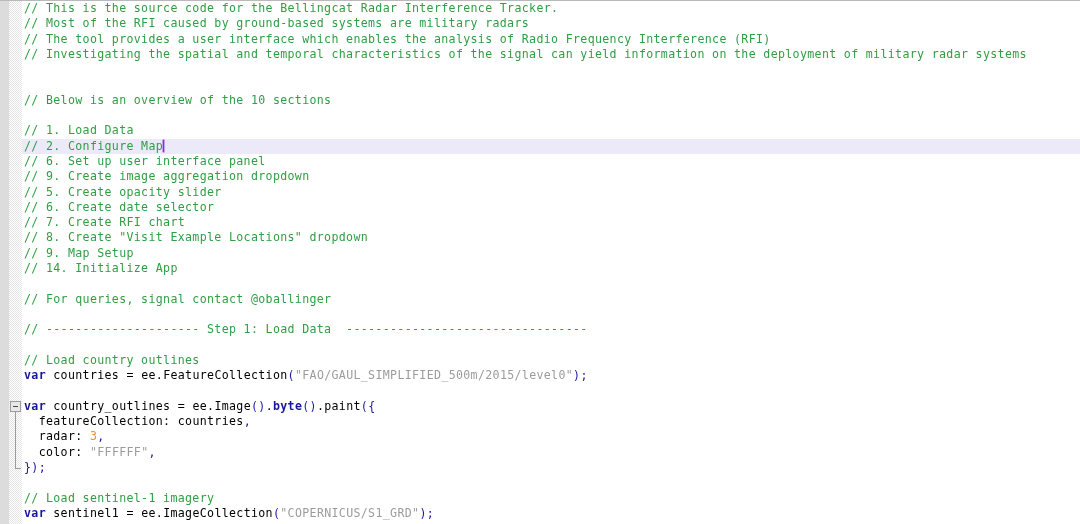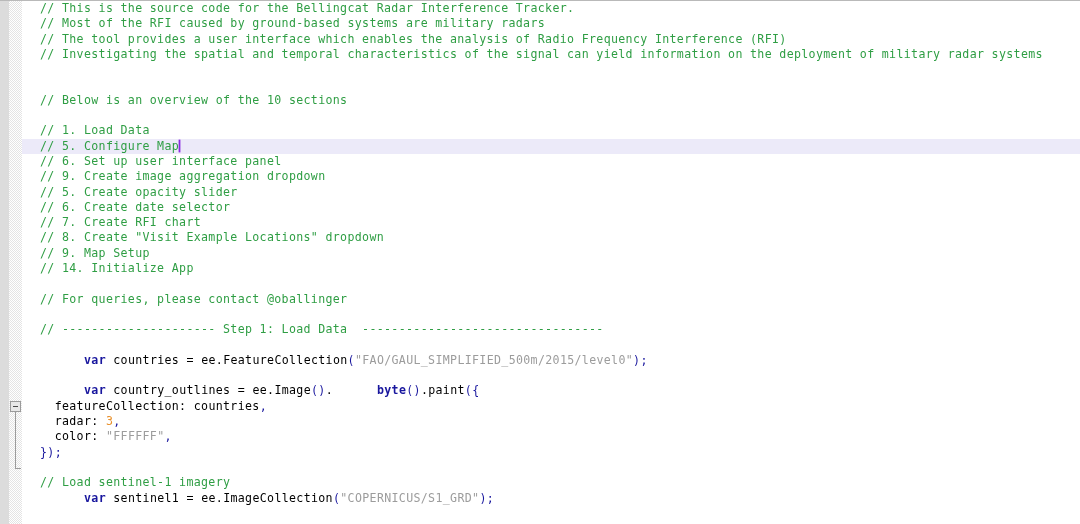--- a/index.html
+++ b/index.html
@@ -74,7 +74,7 @@
     font-size: 11.6px;
     white-space: pre;
     letter-spacing: 0.34px;
-    padding-left: 40px;
+    padding-left: 24px;
     color: #000000;
     font-family: "DejaVu Sans Mono", "Liberation Mono", monospace;
   }

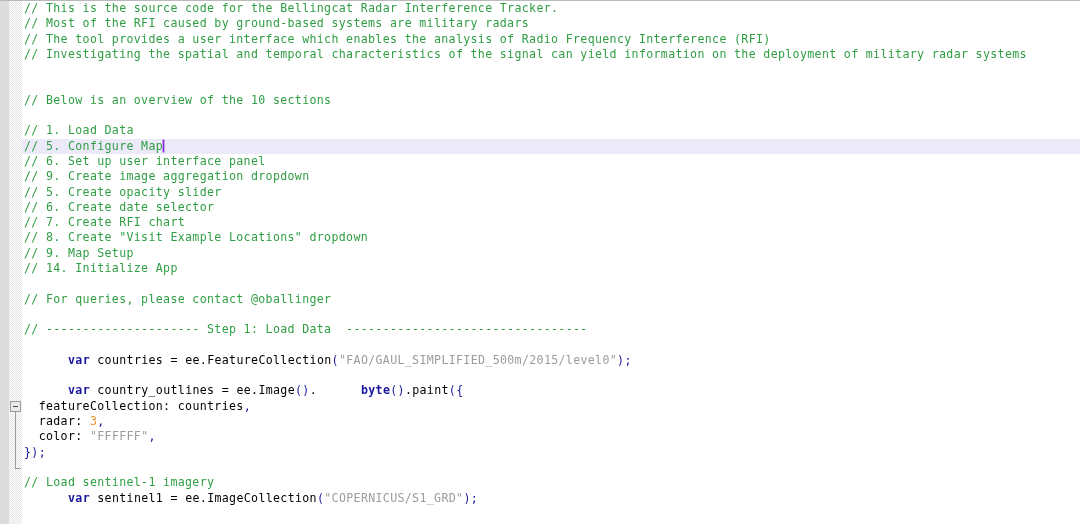--- a/index.html
+++ b/index.html
@@ -169,7 +169,7 @@
 
     <div class="line"><span class="cm">// 1. Load Data</span></div>
 
-    <div class="line active"><span class="cm">// 5. Configure Map</span><span class="caret"></span></div>
+    <div class="line active"><span class="cm">// 2. Configure Map</span><span class="caret"></span></div>
 
     <div class="line"><span class="cm">// 6. Set up user interface panel</span></div>
 

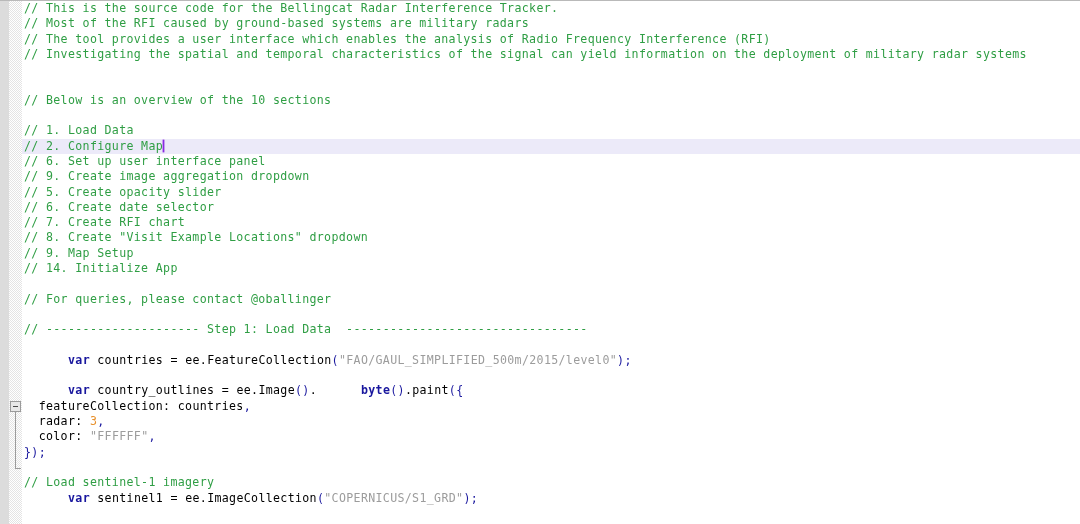--- a/index.html
+++ b/index.html
@@ -189,7 +189,7 @@
 
     <div class="line"><span></span></div>
 
-    <div class="line"><span class="cm">// For queries, please contact @oballinger</span></div>
+    <div class="line"><span class="cm">// For queries, signal contact @oballinger</span></div>
 
     <div class="line"><span></span></div>
 

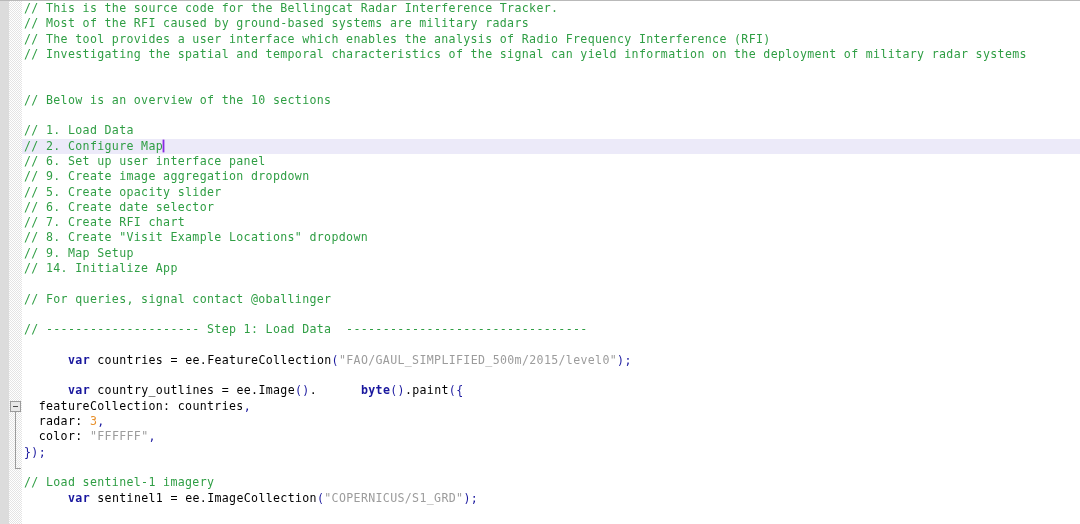--- a/index.html
+++ b/index.html
@@ -197,6 +197,7 @@
 
     <div class="line"><span></span></div>
 
+    <div class="line"><span class="cm">// Load country outlines</span></div>
 
     <div class="line"><span><span class="kw">var</span><span class="op"> </span><span class="id">countries</span><span class="op"> </span><span class="op">=</span><span class="op"> </span><span class="id">ee</span><span class="op">.</span><span class="id">FeatureCollection</span><span class="pn">(</span><span class="st">"FAO/GAUL_SIMPLIFIED_500m/2015/level0"</span><span class="pn">)</span><span class="pn">;</span></span></div>
 

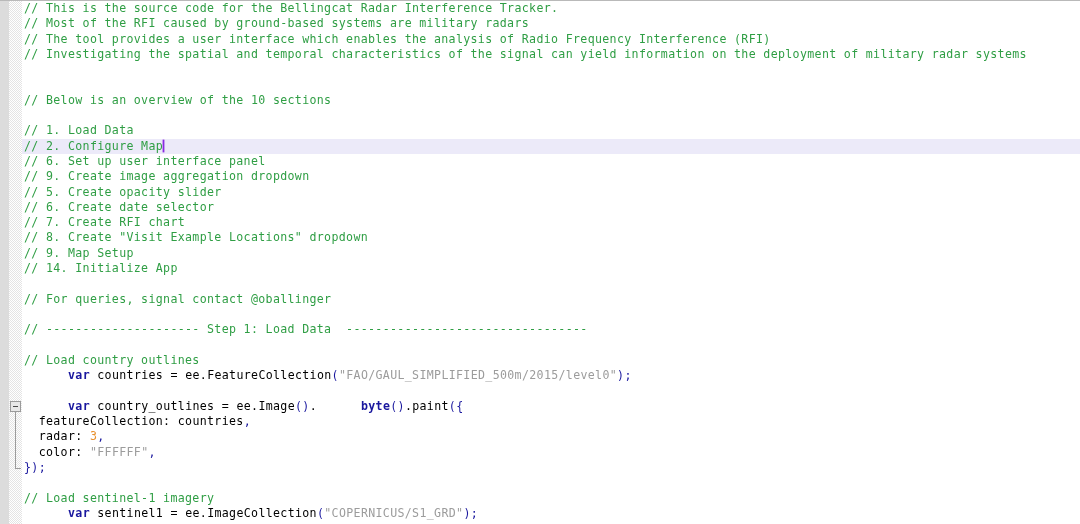--- a/index.html
+++ b/index.html
@@ -96,7 +96,7 @@
 
   
   .cm  { color: #2f9e44; }                      
-  .kw  { color: #19179e; font-weight: bold; margin-left: 44px; }   
+  .kw  { color: #19179e; font-weight: bold; }   
   .id  { color: #000000; }                      
   .pn  { color: #19179e; }                      
   .op  { color: #000000; }                      

